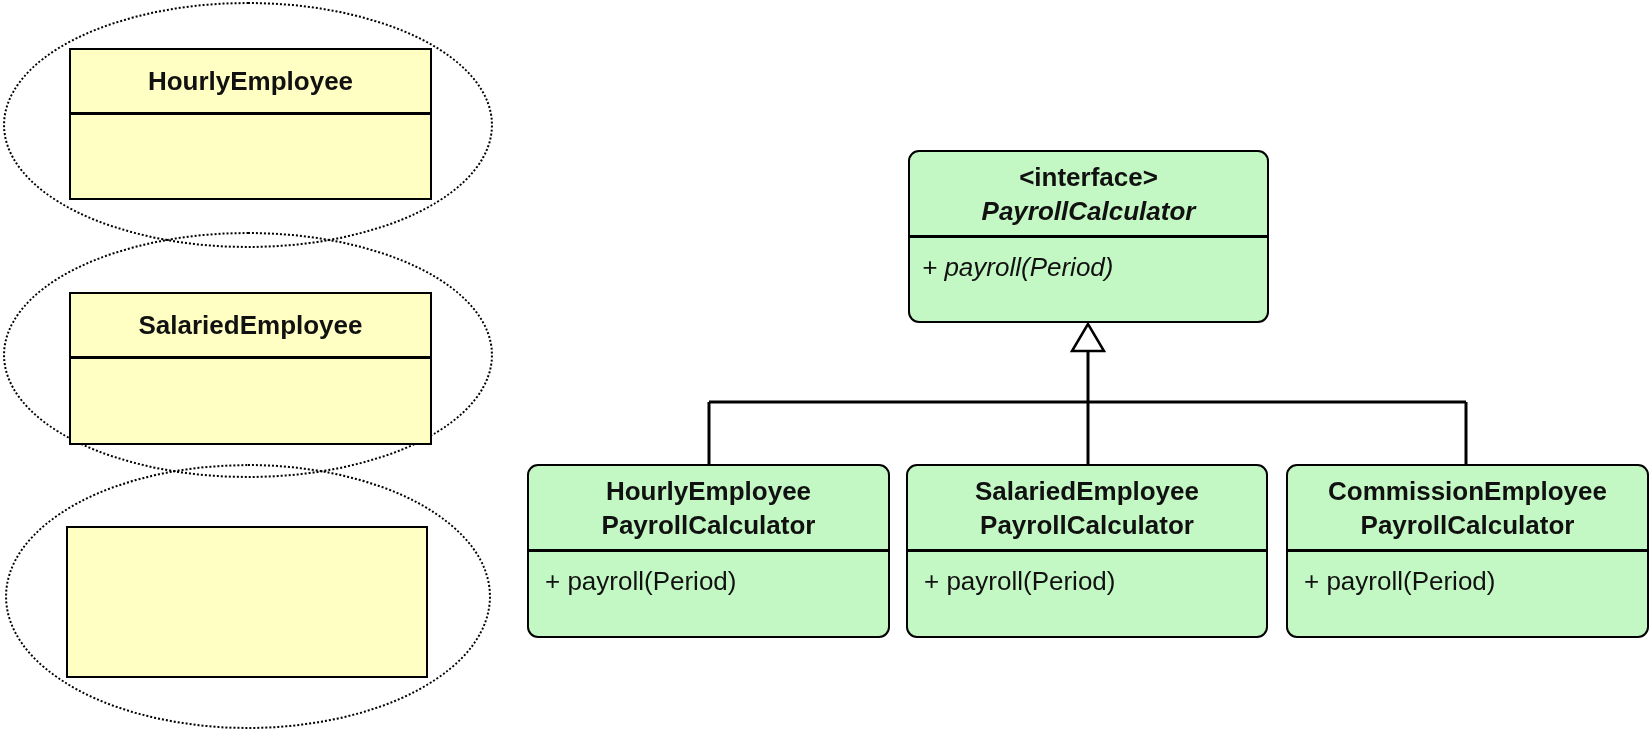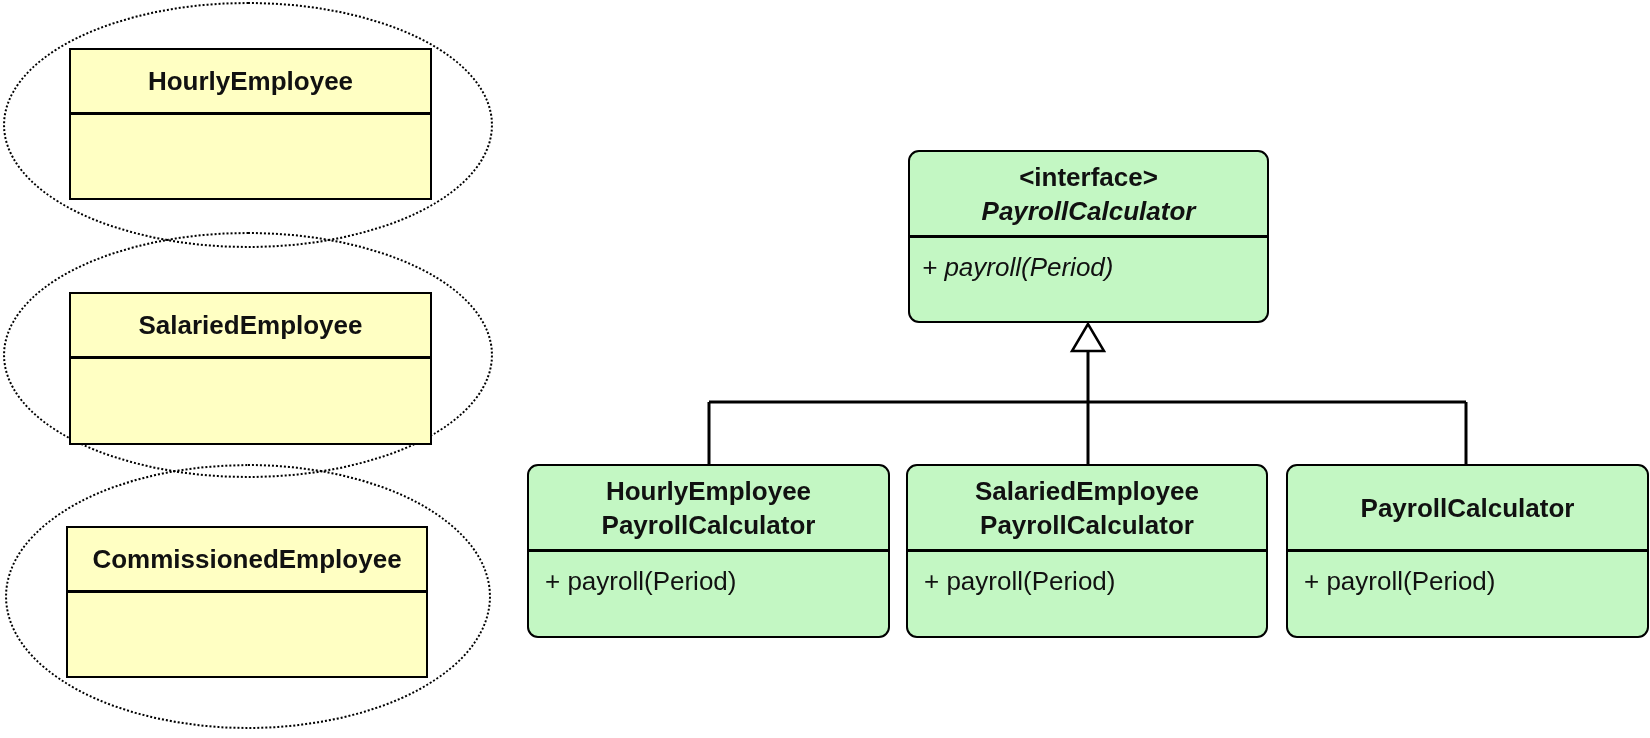--- a/index.html
+++ b/index.html
@@ -141,6 +141,7 @@
 
   <div class="uml-class fill-green impl-box impl-commission">
     <div class="uml-title">
+      <div>CommissionEmployee</div>
       <div>PayrollCalculator</div>
     </div>
     <div class="uml-body">+ payroll(Period)</div>

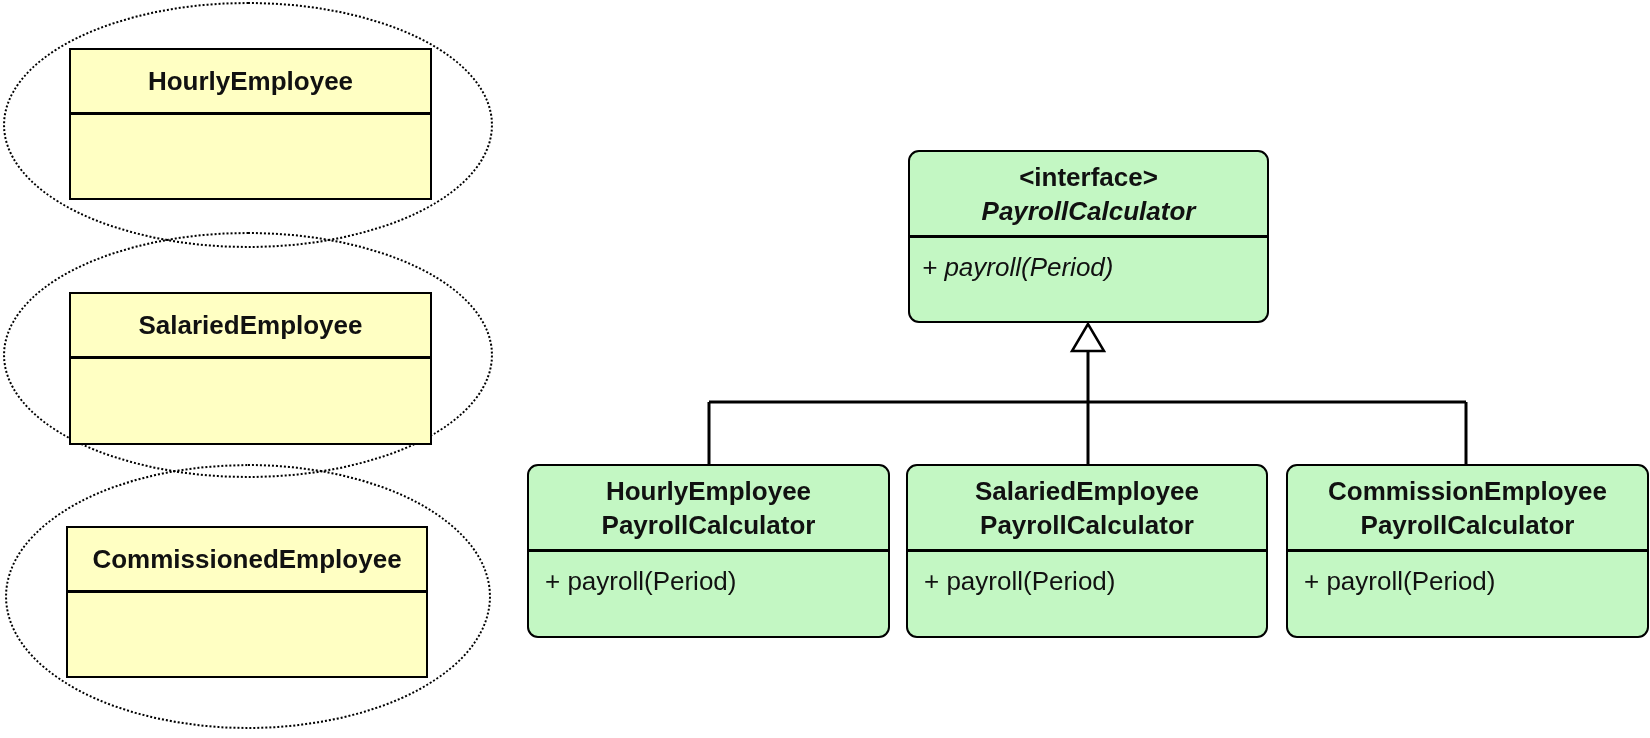--- a/index.html
+++ b/index.html
@@ -103,7 +103,6 @@
   </div>
 
   <div class="uml-class fill-yellow class-commissioned">
-    <div class="uml-title">CommissionedEmployee</div>
     <div class="uml-body"></div>
   </div>
 

